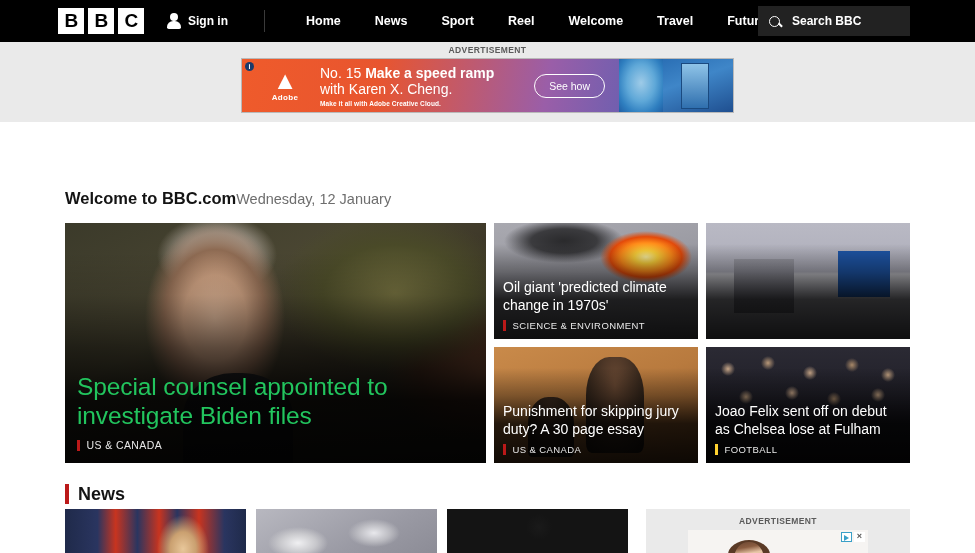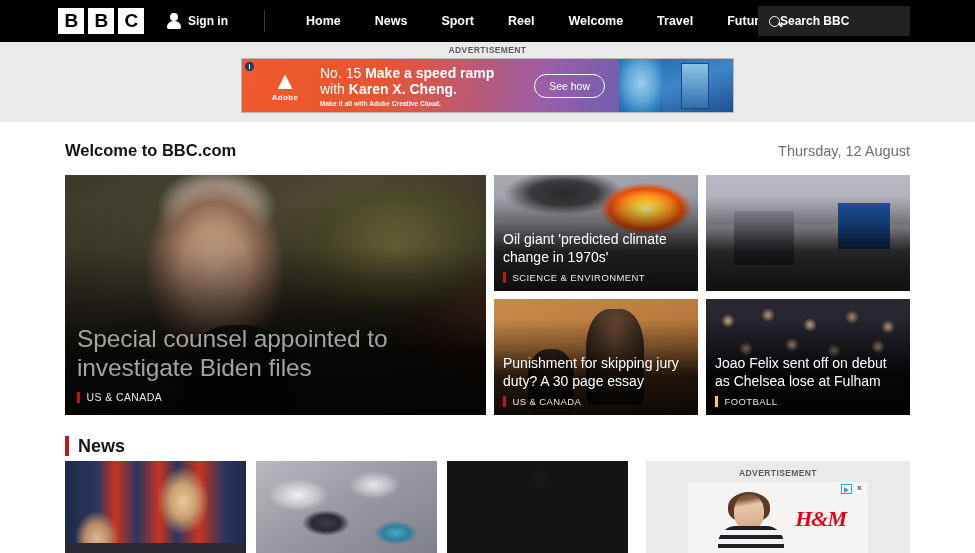--- a/index.html
+++ b/index.html
@@ -120,7 +120,7 @@
     display: flex;
     align-items: center;
     padding-left: 11px;
-    gap: 0;
+    gap: 12px;
     cursor: text;
   }
   .searchbox .mag {

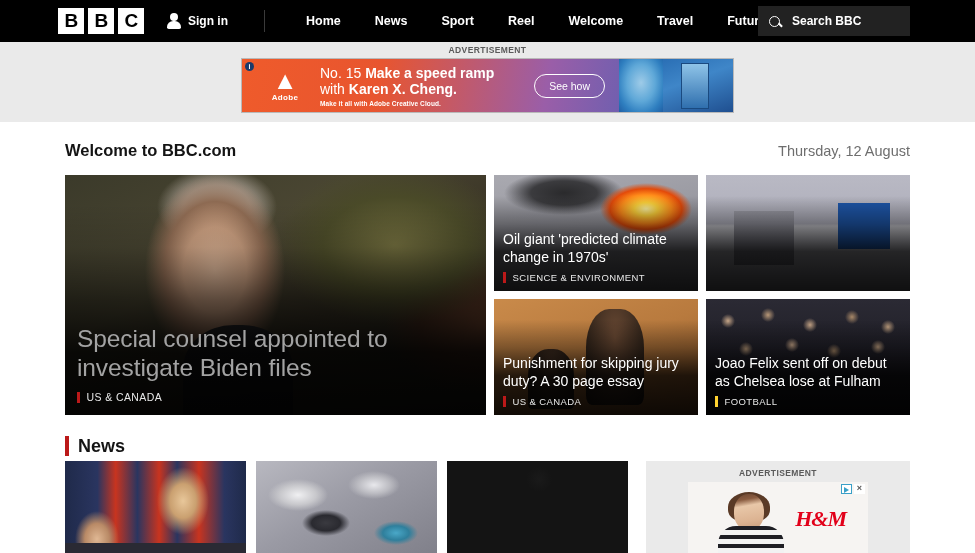--- a/index.html
+++ b/index.html
@@ -243,7 +243,7 @@
   .ad-line1 { font-size: 14px; line-height: 16px; font-weight: 400; }
   .ad-line1 b { font-weight: 700; }
   .ad-line2 { font-size: 14px; line-height: 16px; font-weight: 400; }
-  .ad-line2 b { font-weight: 700; }
+  .ad-line2 b { font-weight: 400; }
   .ad-sub {
     font-size: 6.5px;
     font-weight: 700;

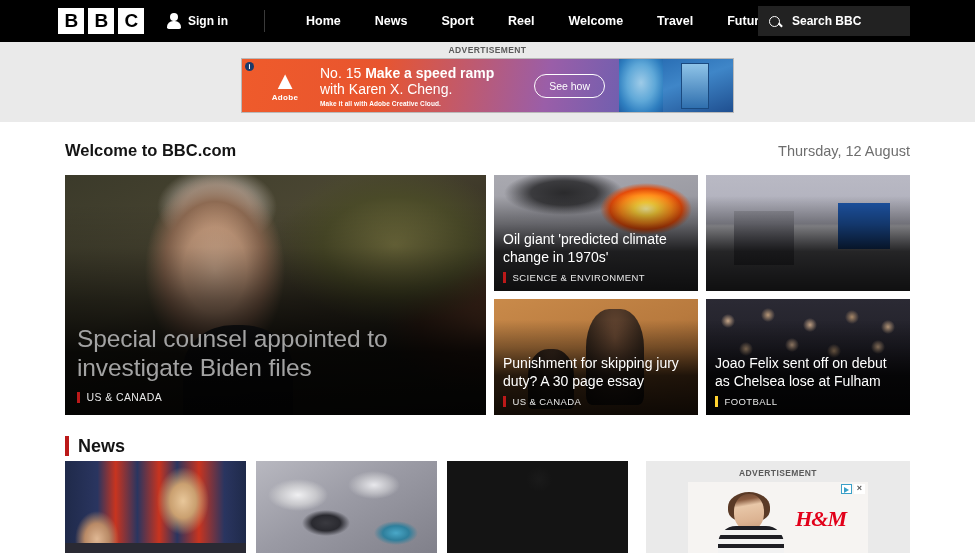--- a/index.html
+++ b/index.html
@@ -297,9 +297,10 @@
   .welcome-row {
     display: flex;
     align-items: baseline;
-    justify-content: space-between;
+    justify-content: flex-start;
     height: 53px;
     padding-top: 19px;
+    margin-top: 48px;
   }
   .welcome-title {
     font-size: 16.5px;

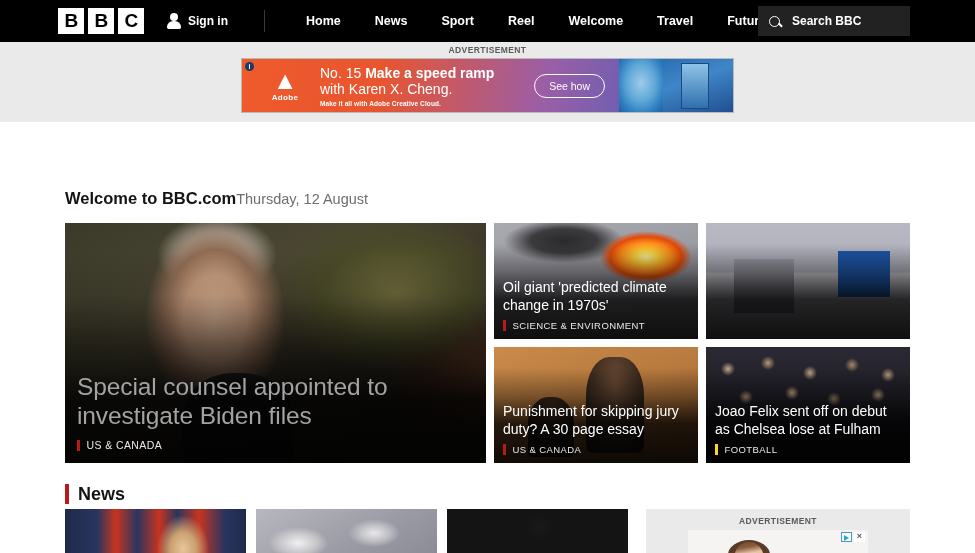--- a/index.html
+++ b/index.html
@@ -706,7 +706,7 @@
 
   <div class="welcome-row">
     <div class="welcome-title">Welcome to BBC.com</div>
-    <div class="welcome-date">Thursday, 12 August</div>
+    <div class="welcome-date">Wednesday, 12 January</div>
   </div>
 
   <div class="hero-grid">

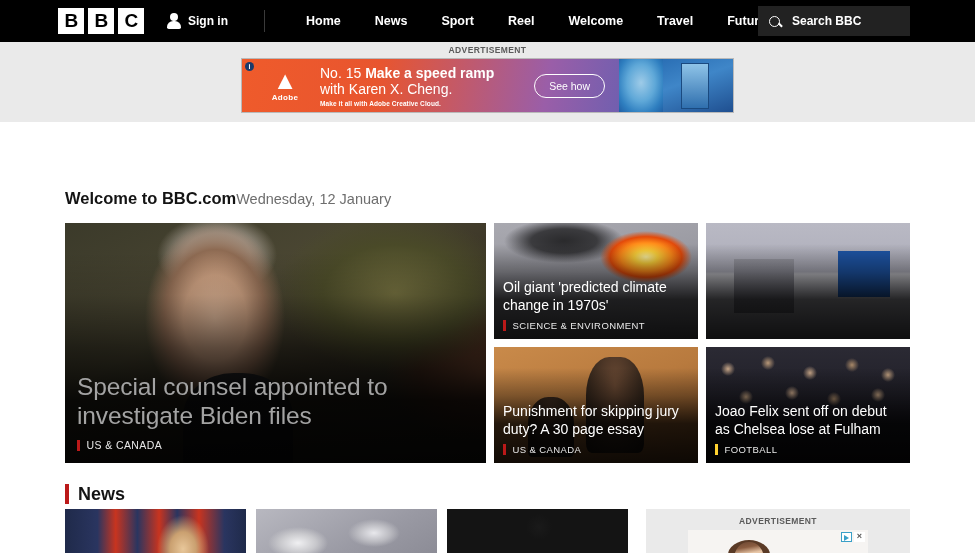--- a/index.html
+++ b/index.html
@@ -358,7 +358,7 @@
     right: 16px;
   }
   .hero-headline {
-    color: #a3a3a3;
+    color: #22c55e;
     font-size: 24.5px;
     line-height: 29px;
     font-weight: 400;

